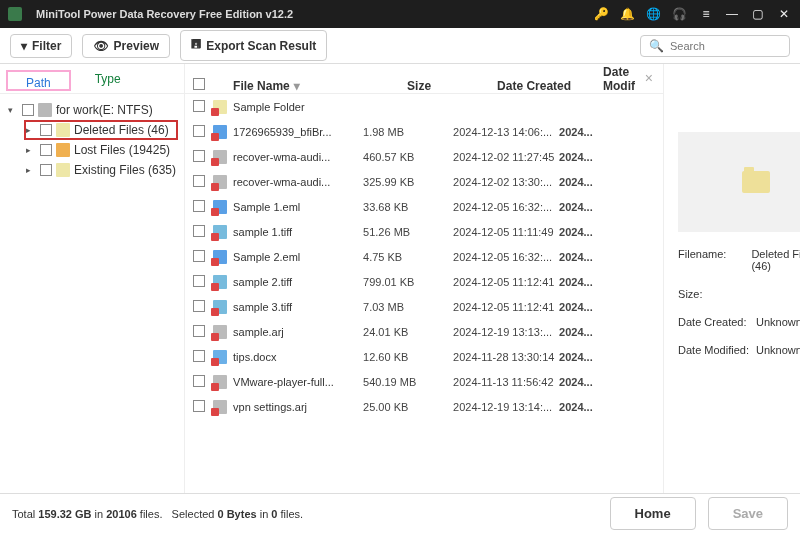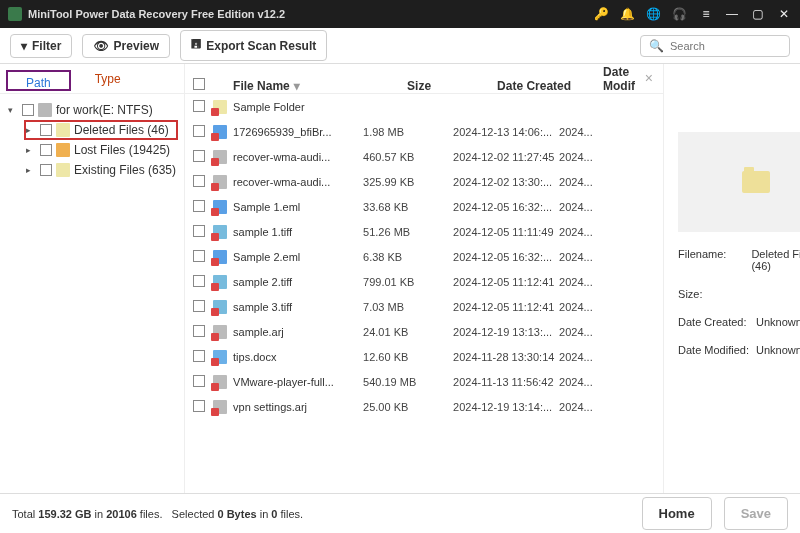--- a/index.html
+++ b/index.html
@@ -8,7 +8,7 @@
   
   .titlebar { height: 28px; background: #1e1e1e; color: #eee; display: flex; align-items: center; padding: 0 8px; }
   .titlebar .logo { width: 14px; height: 14px; background: #3a7a4b; border-radius: 2px; margin-right: 6px; }
-  .titlebar .title { flex: 1; font-size: 11px; font-weight: 600; color: #ddd; }
+  .titlebar .title { flex: 1; font-size: 11px; font-weight: 600; color: #ddd; margin-left: 8px; }
   .titlebar .tico { width: 16px; height: 16px; display: flex; align-items: center; justify-content: center; margin-left: 10px; cursor: pointer; font-size: 12px; }
   .key { color: #e8b93c; }
 

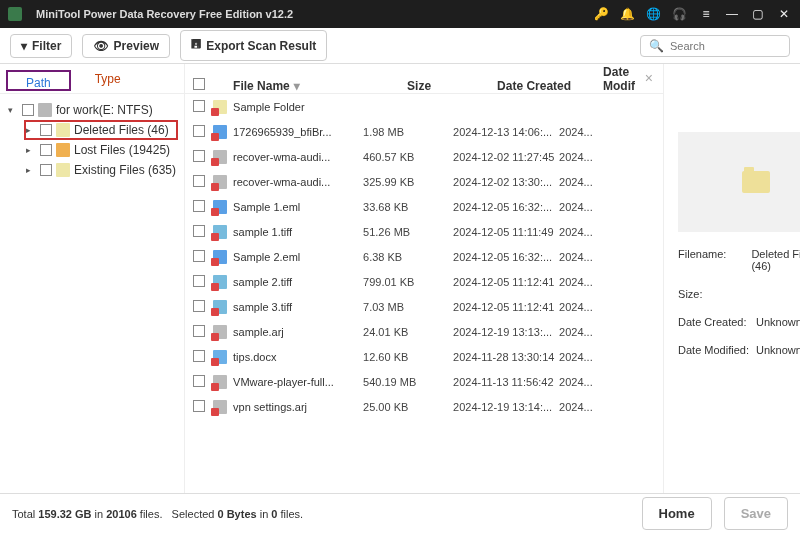--- a/index.html
+++ b/index.html
@@ -27,7 +27,7 @@
   .tabs { display: flex; height: 26px; border-bottom: 1px solid #eee; font-size: 12px; }
   .tab { padding: 4px 18px; cursor: pointer; color: #c2410c; }
   .tab.active { color: #2b76d9; }
-  .pathbox { border: 2px solid #701a75; margin: 2px 6px 2px 6px; }
+  .pathbox { border: 2px solid #f9a8d4; margin: 2px 6px 2px 6px; }
   .tree { padding: 6px 6px 0 6px; font-size: 12px; }
   .node { display: flex; align-items: center; padding: 3px 2px; gap: 4px; cursor: pointer; white-space: nowrap; }
   .node .chk { width: 12px; height: 12px; border: 1px solid #888; display: inline-block; flex-shrink: 0; }

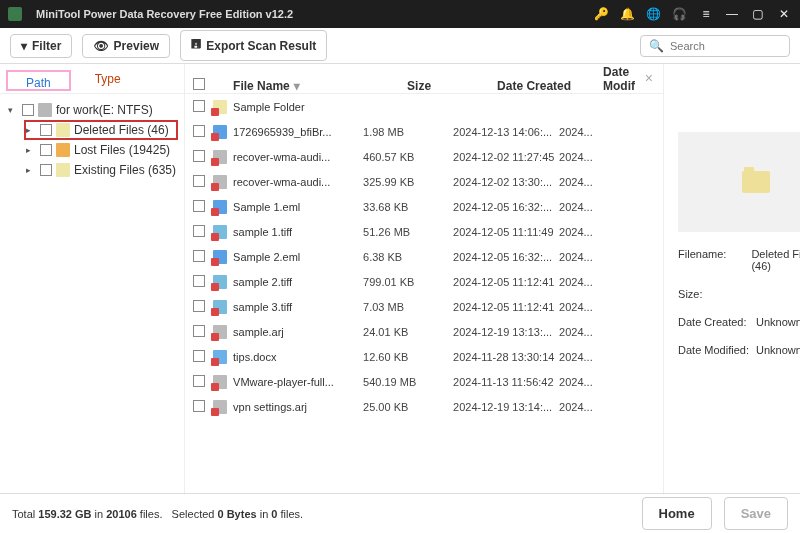--- a/index.html
+++ b/index.html
@@ -25,7 +25,7 @@
   
   .left { width: 200px; border-right: 1px solid #eee; padding-top: 4px; }
   .tabs { display: flex; height: 26px; border-bottom: 1px solid #eee; font-size: 12px; }
-  .tab { padding: 4px 18px; cursor: pointer; color: #c2410c; }
+  .tab { padding: 4px 18px; cursor: pointer; color: #15803d; }
   .tab.active { color: #2b76d9; }
   .pathbox { border: 2px solid #f9a8d4; margin: 2px 6px 2px 6px; }
   .tree { padding: 6px 6px 0 6px; font-size: 12px; }

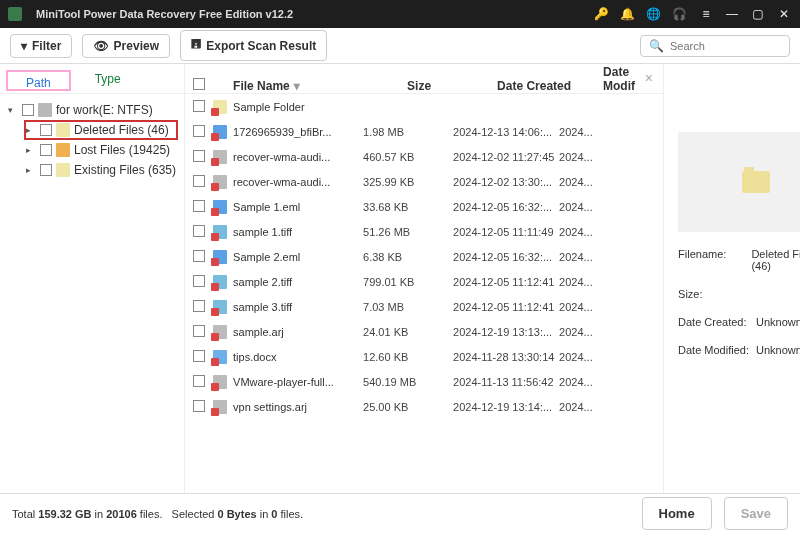--- a/index.html
+++ b/index.html
@@ -55,7 +55,7 @@
   .rname { width: 130px; overflow: hidden; text-overflow: ellipsis; white-space: nowrap; }
   .rsize { width: 90px; color: #444; }
   .rdate { width: 106px; overflow: hidden; text-overflow: ellipsis; white-space: nowrap; color: #444; }
-  .rmod { width: 60px; overflow: hidden; text-overflow: ellipsis; white-space: nowrap; color: #444; }
+  .rmod { width: 60px; overflow: hidden; text-overflow: ellipsis; white-space: nowrap; color: #444; font-weight: bold; }
   .chkbx { width: 12px; height: 12px; border: 1px solid #888; display: inline-block; }
   .fi { width: 14px; height: 14px; display: inline-block; border-radius: 1px; position: relative; }
   .fi-folder { background: #eee7a8; }

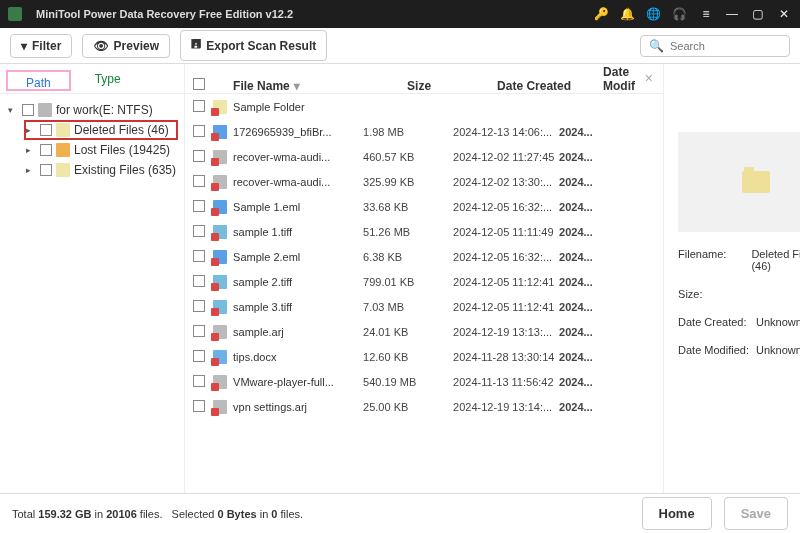--- a/index.html
+++ b/index.html
@@ -250,7 +250,7 @@
             </span>
           </div>
           <div class="rname">Sample 2.eml</div>
-          <div class="rsize">6.38 KB</div>
+          <div class="rsize">4.75 KB</div>
           <div class="rdate">2024-12-05 16:32:...</div>
           <div class="rmod">2024...</div>
         </div>

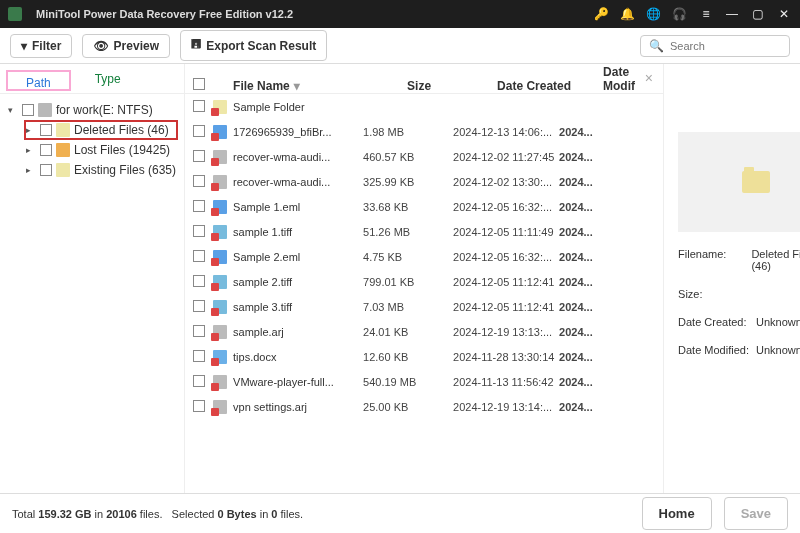--- a/index.html
+++ b/index.html
@@ -80,7 +80,7 @@
   .bottom .stats b { font-weight: 700; }
   .bottom .link { color: #2b76d9; text-decoration: underline; cursor: pointer; margin-top: 2px; display: block; }
   .bottom .sp { flex: 1; }
-  .bbtn { border: 1px solid #ccc; border-radius: 4px; padding: 8px 16px; font-size: 13px; background: #fff; font-weight: 600; cursor: pointer; }
+  .bbtn { border: 1px solid #ccc; border-radius: 4px; padding: 8px 24px; font-size: 13px; background: #fff; font-weight: 600; cursor: pointer; }
   .bbtn.save { color: #aaa; }
 </style>
 </head>

